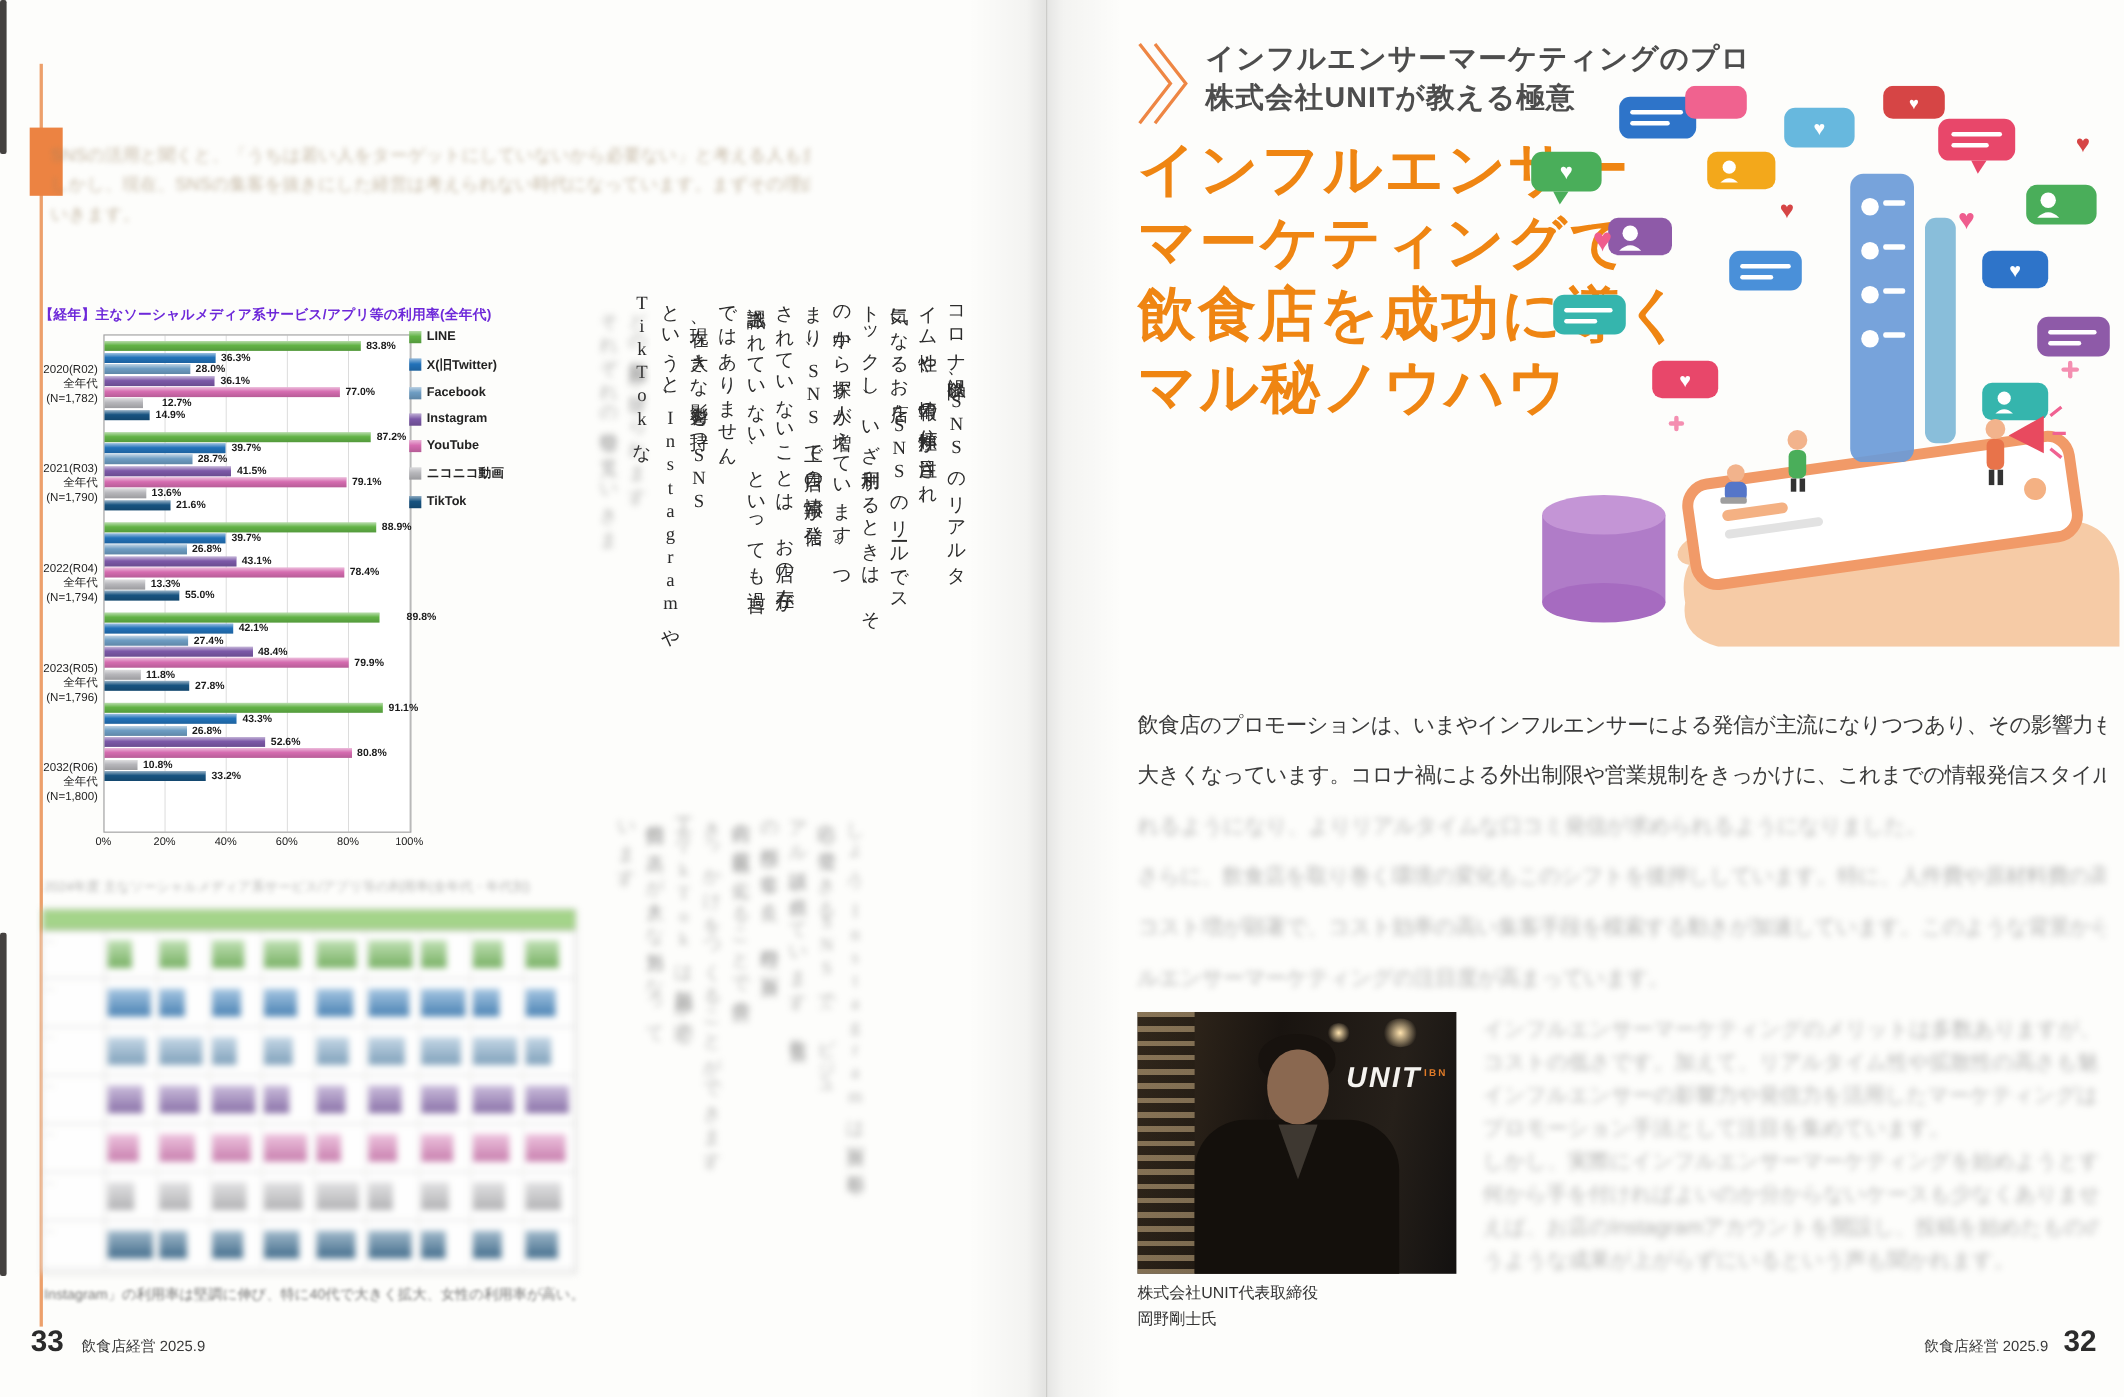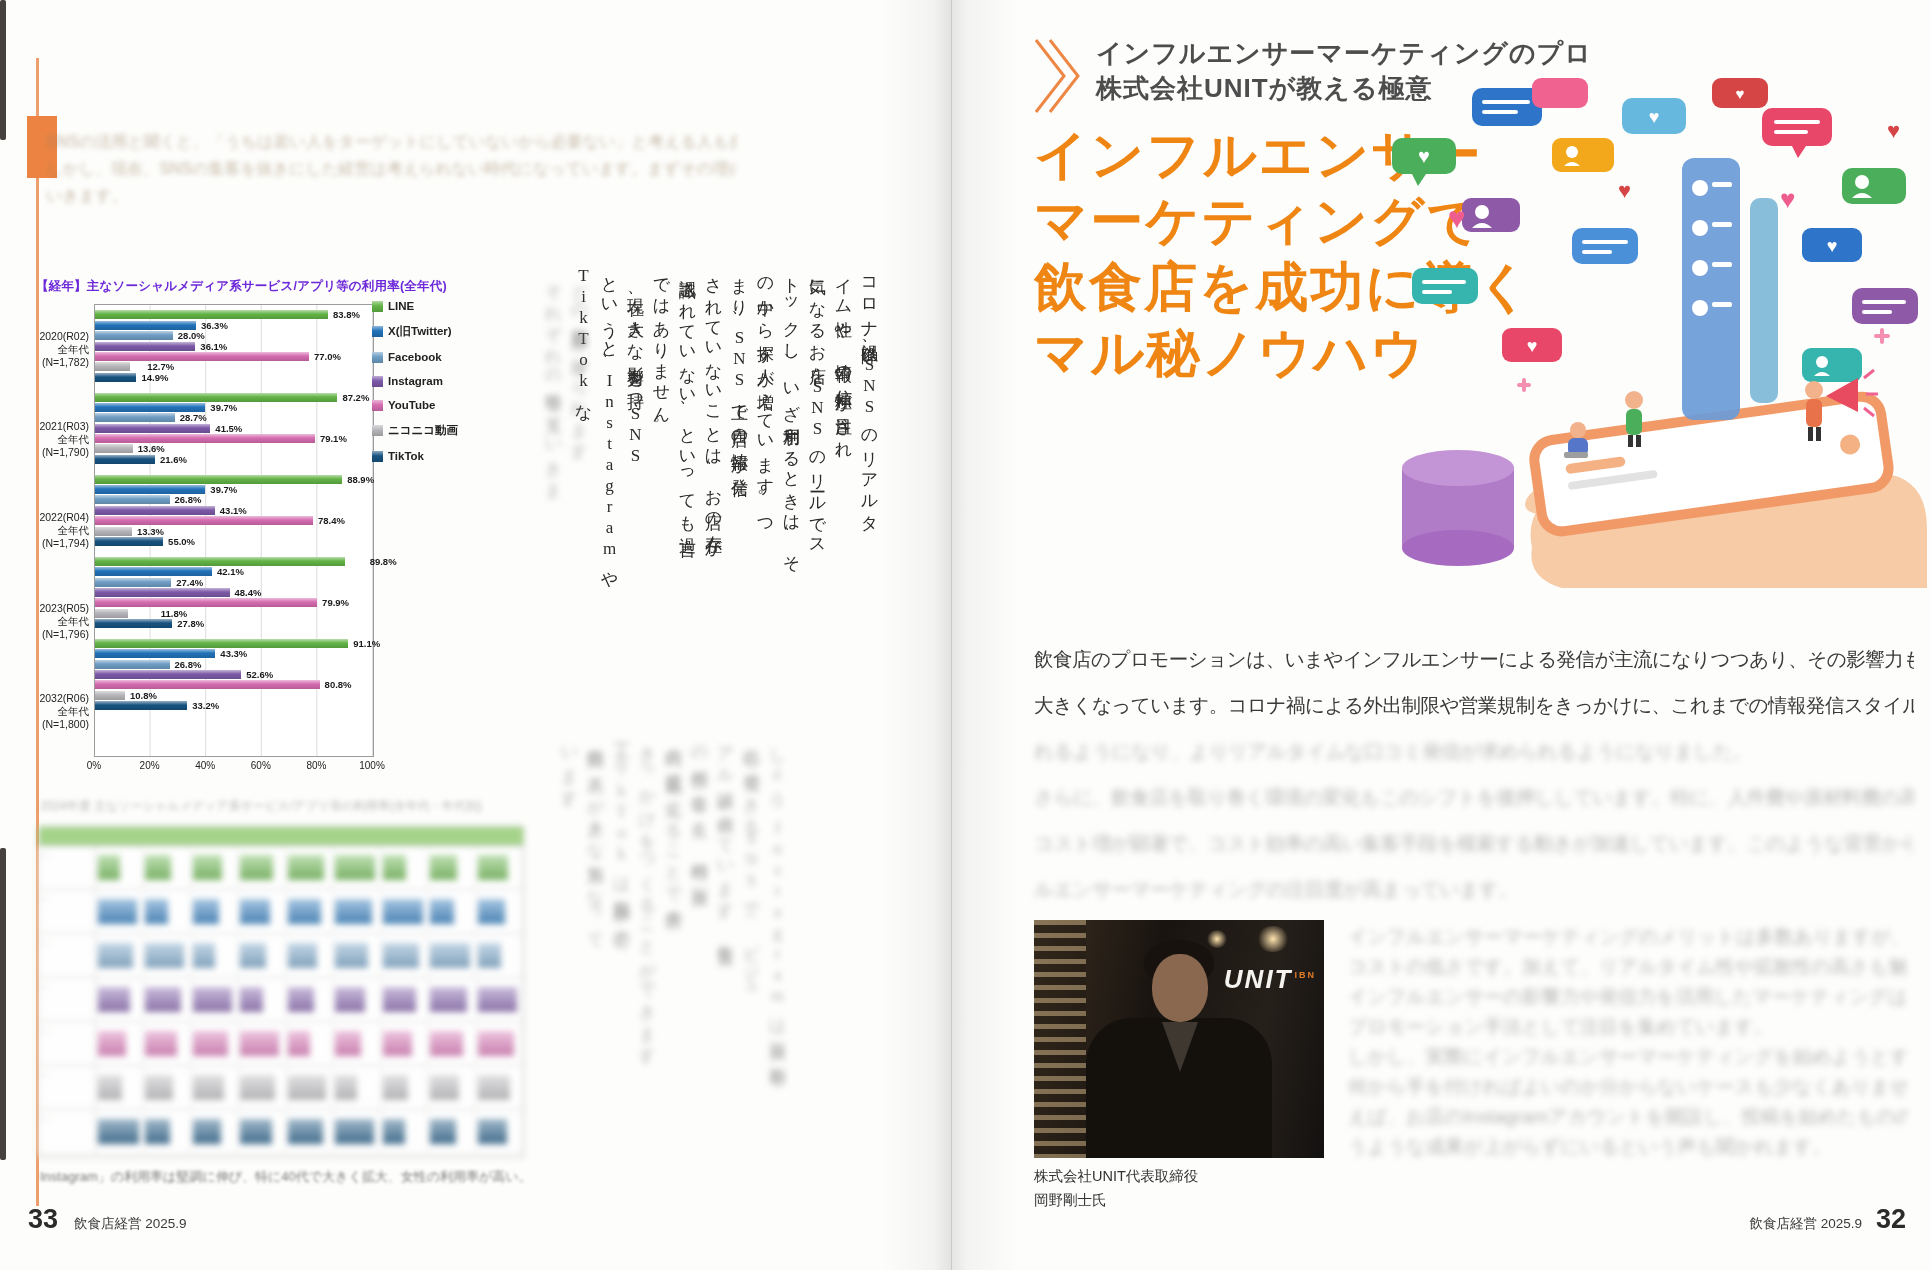--- a/index.html
+++ b/index.html
@@ -265,7 +265,7 @@
             </div>
             <div class="bar-row">
               <div class="bar" style="width: 11.8%; background-color: rgb(182, 182, 186);"></div>
-              <div class="bar-val" style="left: calc(11.8% + 5px); display: inline; position: absolute; margin-left: 28px;">11.8%</div>
+              <div class="bar-val" style="left: calc(11.8% + 5px); display: inline; position: absolute;">11.8%</div>
             </div>
             <div class="bar-row">
               <div class="bar" style="width: 27.8%; background-color: rgb(23, 83, 128);"></div>

